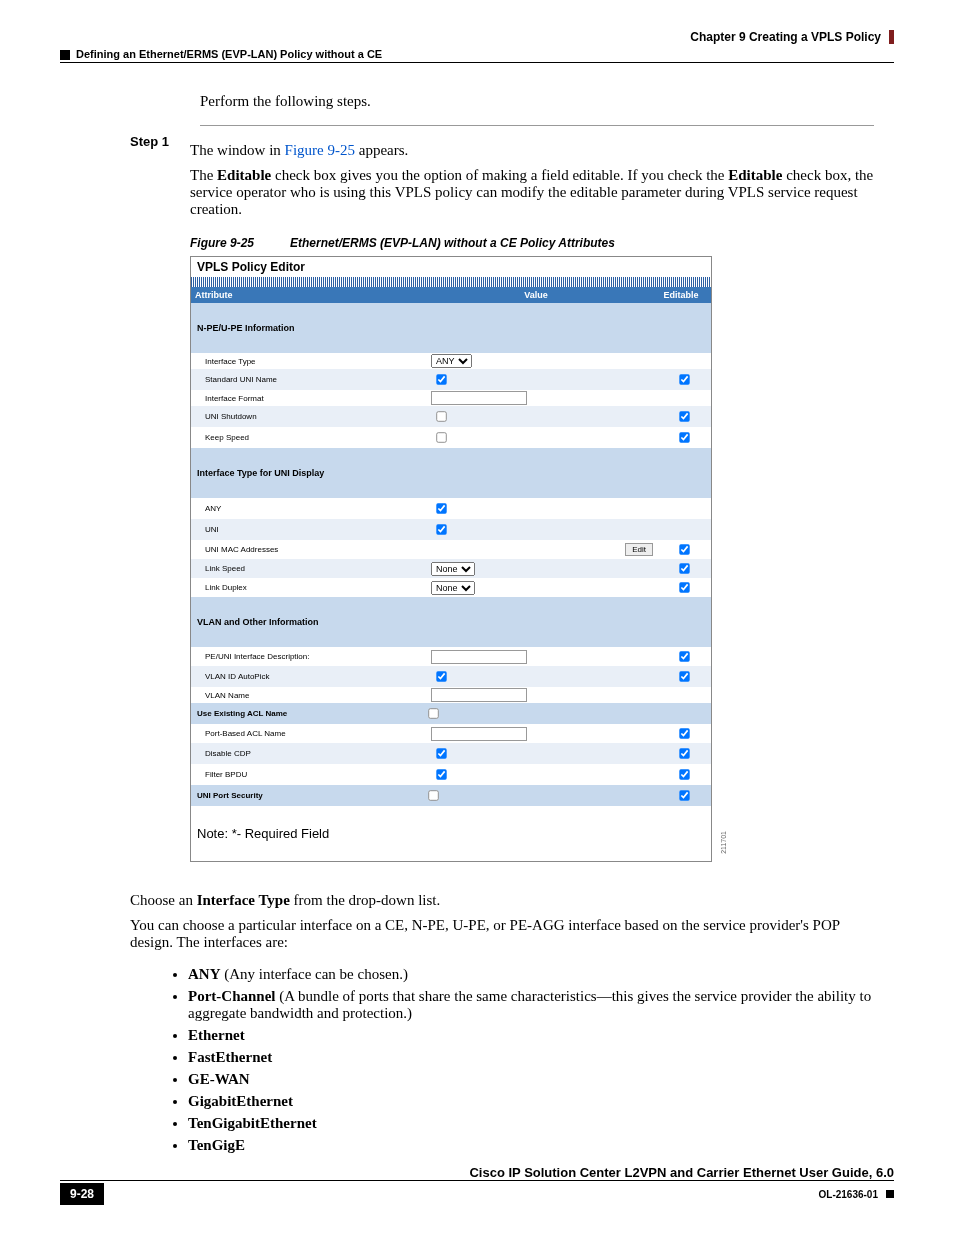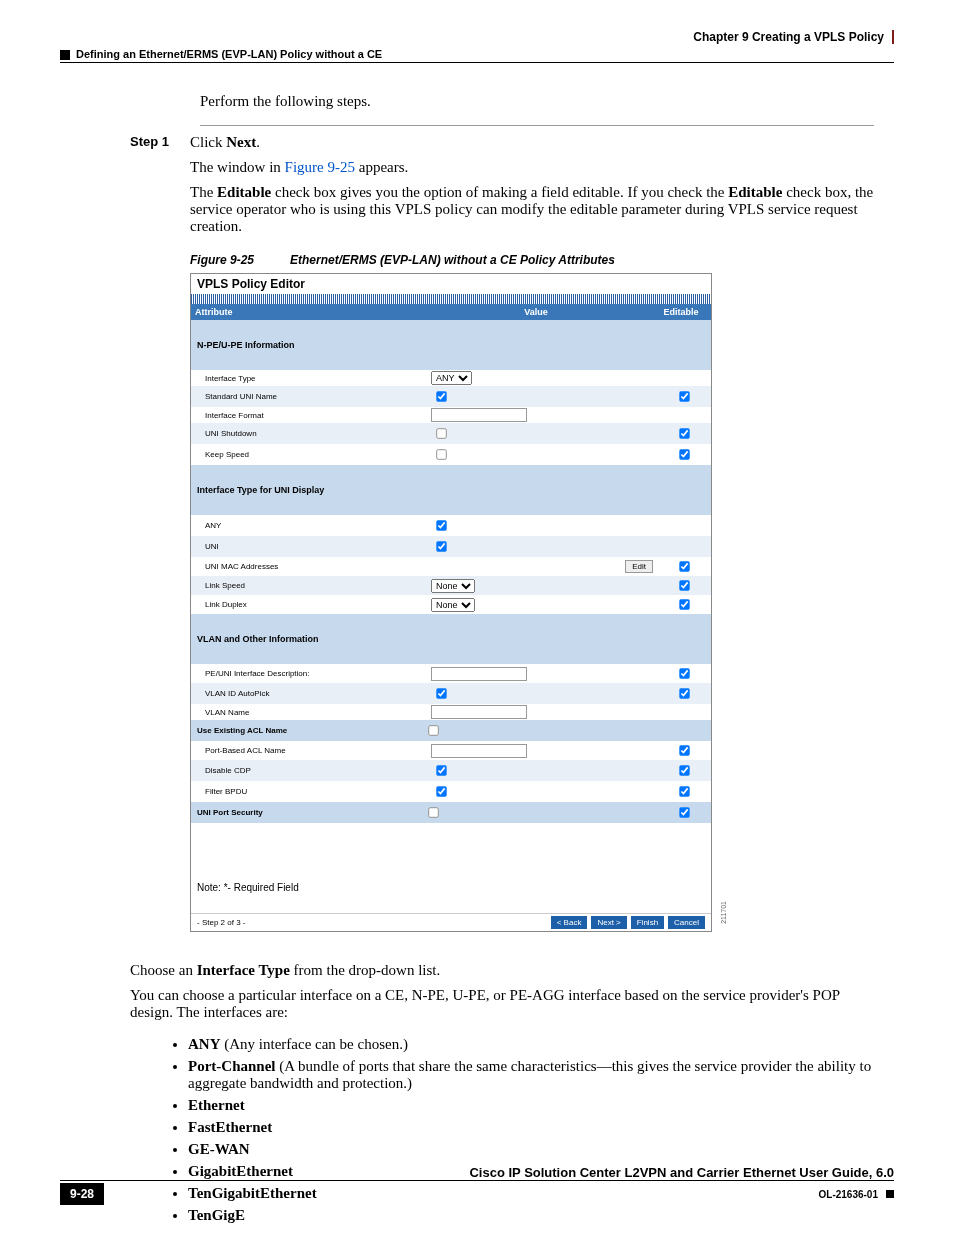--- a/index.html
+++ b/index.html
@@ -4,7 +4,7 @@
 <style>
 body { font-family: "Times New Roman", serif; font-size: 15px; background: #fff; margin:0; padding:0; color:#000; }
 .page { width: 954px; height: 1235px; position: relative; padding: 30px 60px 30px 60px; box-sizing: border-box; }
-.header-right { text-align: right; font-family: Arial, sans-serif; font-size: 12px; font-weight: bold; border-right: 2px solid #7f1d1d; padding-right: 8px; }
+.header-right { text-align: right; font-family: Arial, sans-serif; font-size: 12px; font-weight: bold; border-right: 5px solid #7f1d1d; padding-right: 8px; }
 .header-left { font-family: Arial, sans-serif; font-size: 11px; font-weight: bold; margin-top: 4px; }
 .hr-line { border-top: 1px solid #000; margin-top: 2px; margin-bottom: 30px;}
 .black-sq { display:inline-block; width:10px; height:10px; background:#000; vertical-align: middle; margin-right: 6px;}

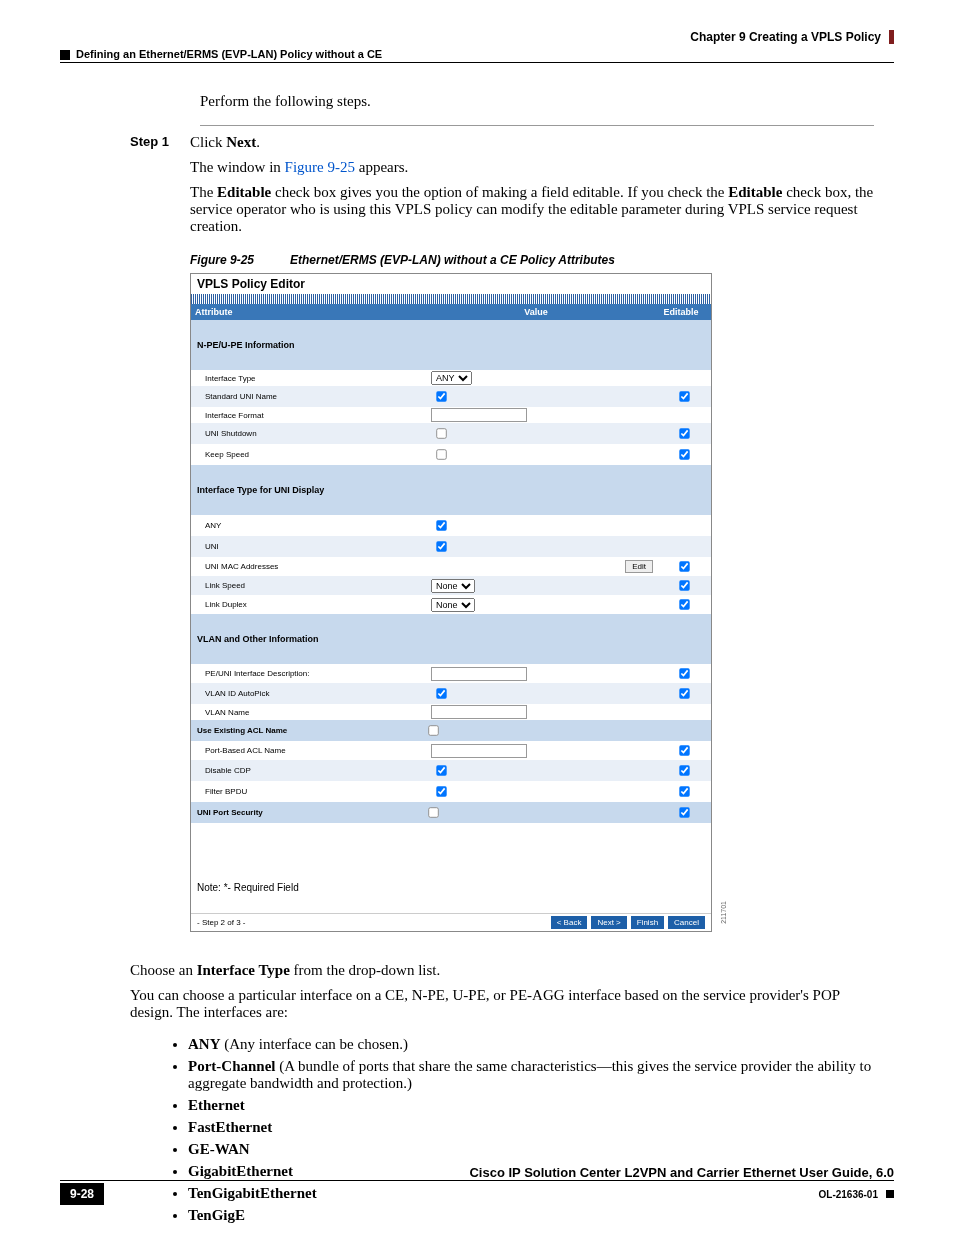--- a/index.html
+++ b/index.html
@@ -64,7 +64,6 @@
     <div class="step">
       <div class="step-label">Step 1</div>
       <div class="step-text">
-        <div><span>Click </span><b>Next</b><span>.</span></div>
         <div style="margin-top:8px;"><span>The window in </span><a href="#" class="link">Figure 9-25</a><span> appears.</span></div>
         <div style="margin-top:8px;"><span>The </span><b>Editable</b><span> check box gives you the option of making a field editable. If you check the </span><b>Editable</b><span> check box, the service operator who is using this VPLS policy can modify the editable parameter during VPLS service request creation.</span></div>
 

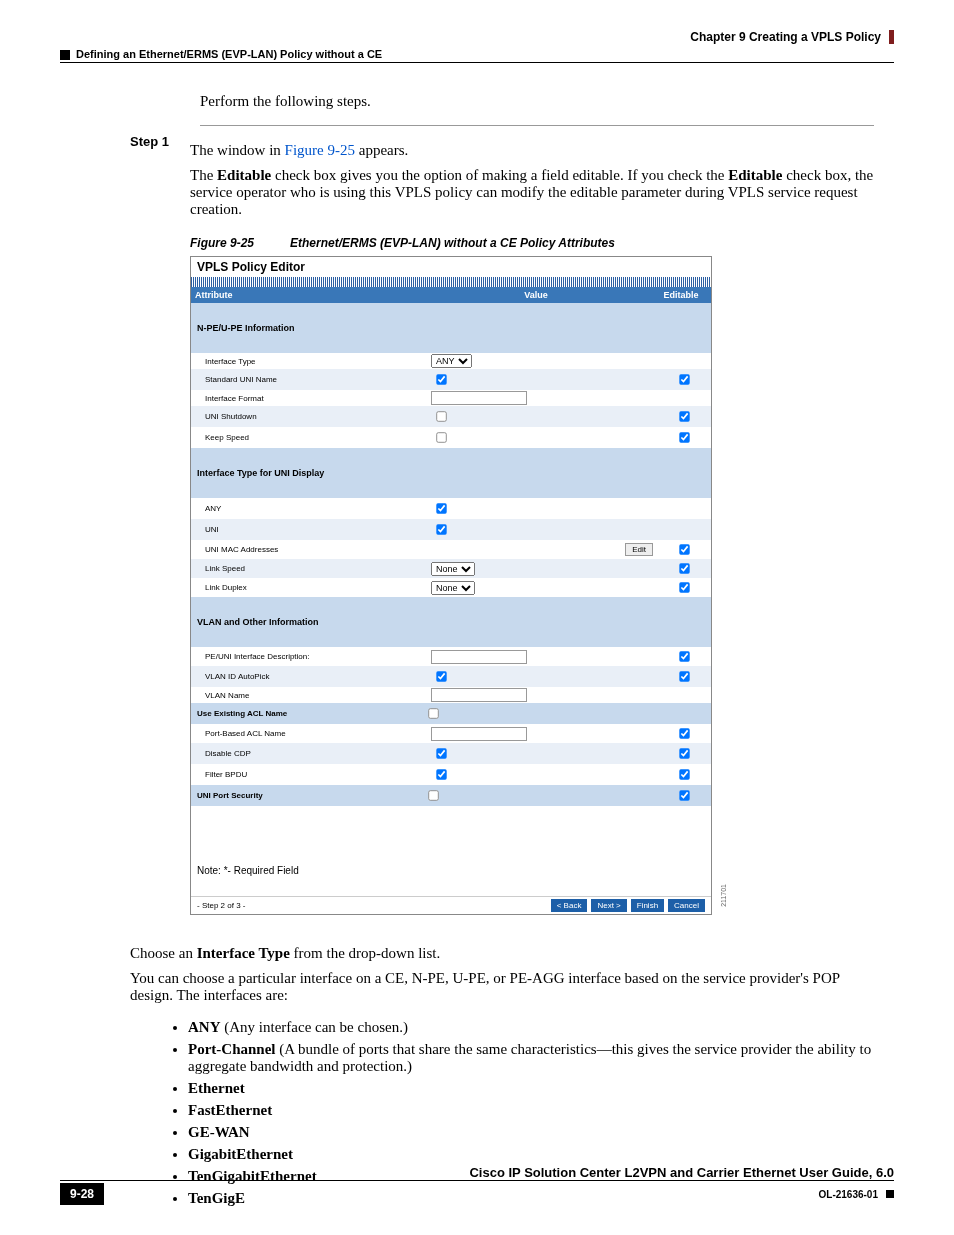--- a/index.html
+++ b/index.html
@@ -36,7 +36,7 @@
 input.ss-text { width: 90px; font-size:9px; border:1px solid #999;}
 input[type=checkbox].ss-chk { transform: scale(0.8); }
 select.ss-sel { font-size:9px; }
-.ss-note { font-size:10px; padding:20px 6px;margin-top:39px;}
+.ss-note { font-size:13px; padding:20px 6px;}
 .ss-stepbar { font-size:8px; padding:2px 6px; border-top: 1px solid #ccc; display:flex; align-items:center;}
 .ss-btnbar { margin-left:auto; display:flex; gap:4px;}
 .ss-btn { font-size:8px; background:#1d5fa8; color:#fff; border:none; padding:2px 6px; cursor:pointer;}

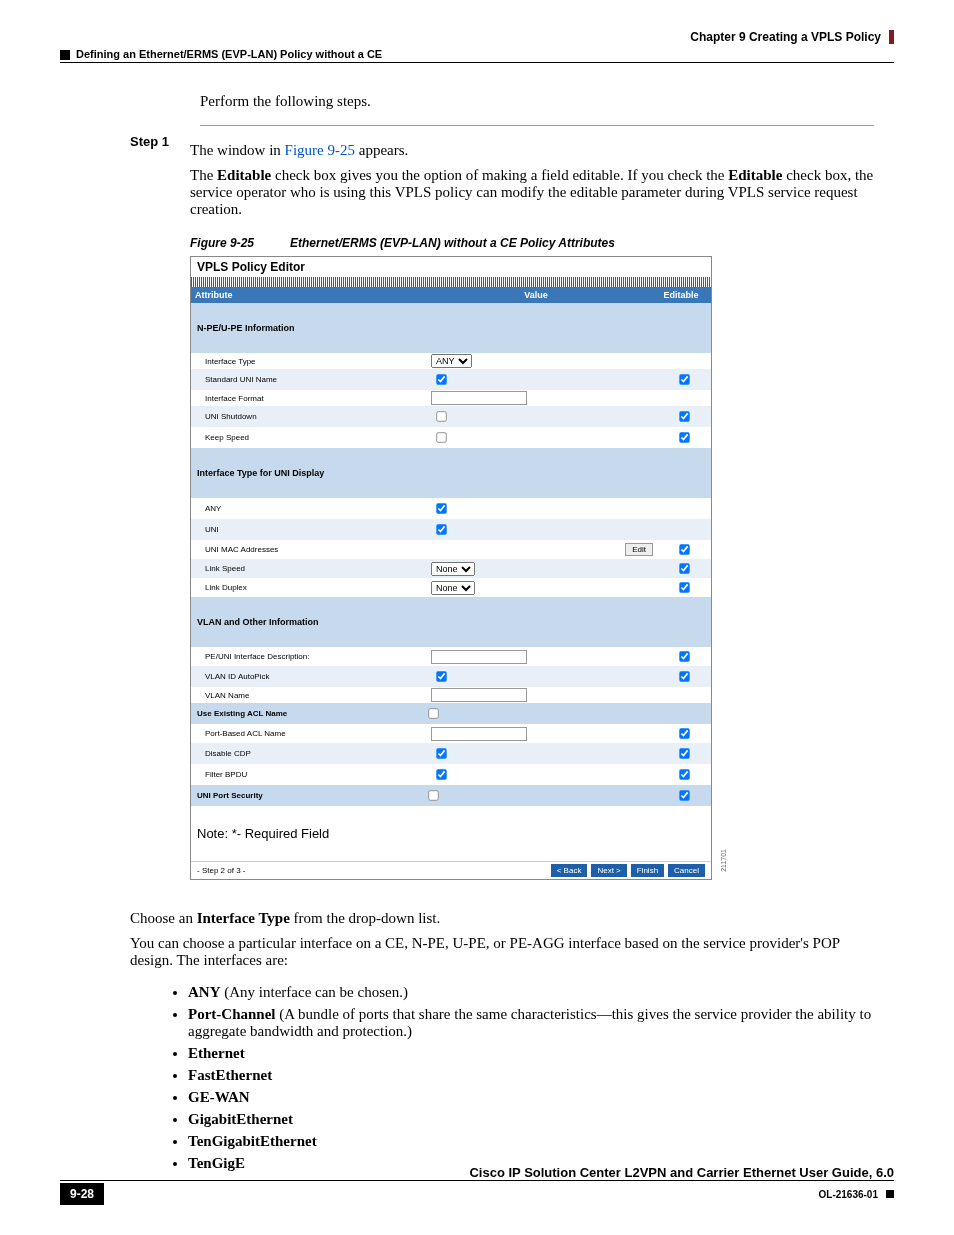--- a/index.html
+++ b/index.html
@@ -181,15 +181,6 @@
             <div class="ed"><input type="checkbox" class="ss-chk" checked="" style=""></div>
           </div>
           <div class="ss-note">Note: *- Required Field</div>
-          <div class="ss-stepbar">
-            <span>- Step 2 of 3 -</span>
-            <div class="ss-btnbar">
-              <button class="ss-btn">&lt; Back</button>
-              <button class="ss-btn">Next &gt;</button>
-              <button class="ss-btn">Finish</button>
-              <button class="ss-btn">Cancel</button>
-            </div>
-          </div>
           <div class="sideno">211701</div>
         </div>
       </div>

